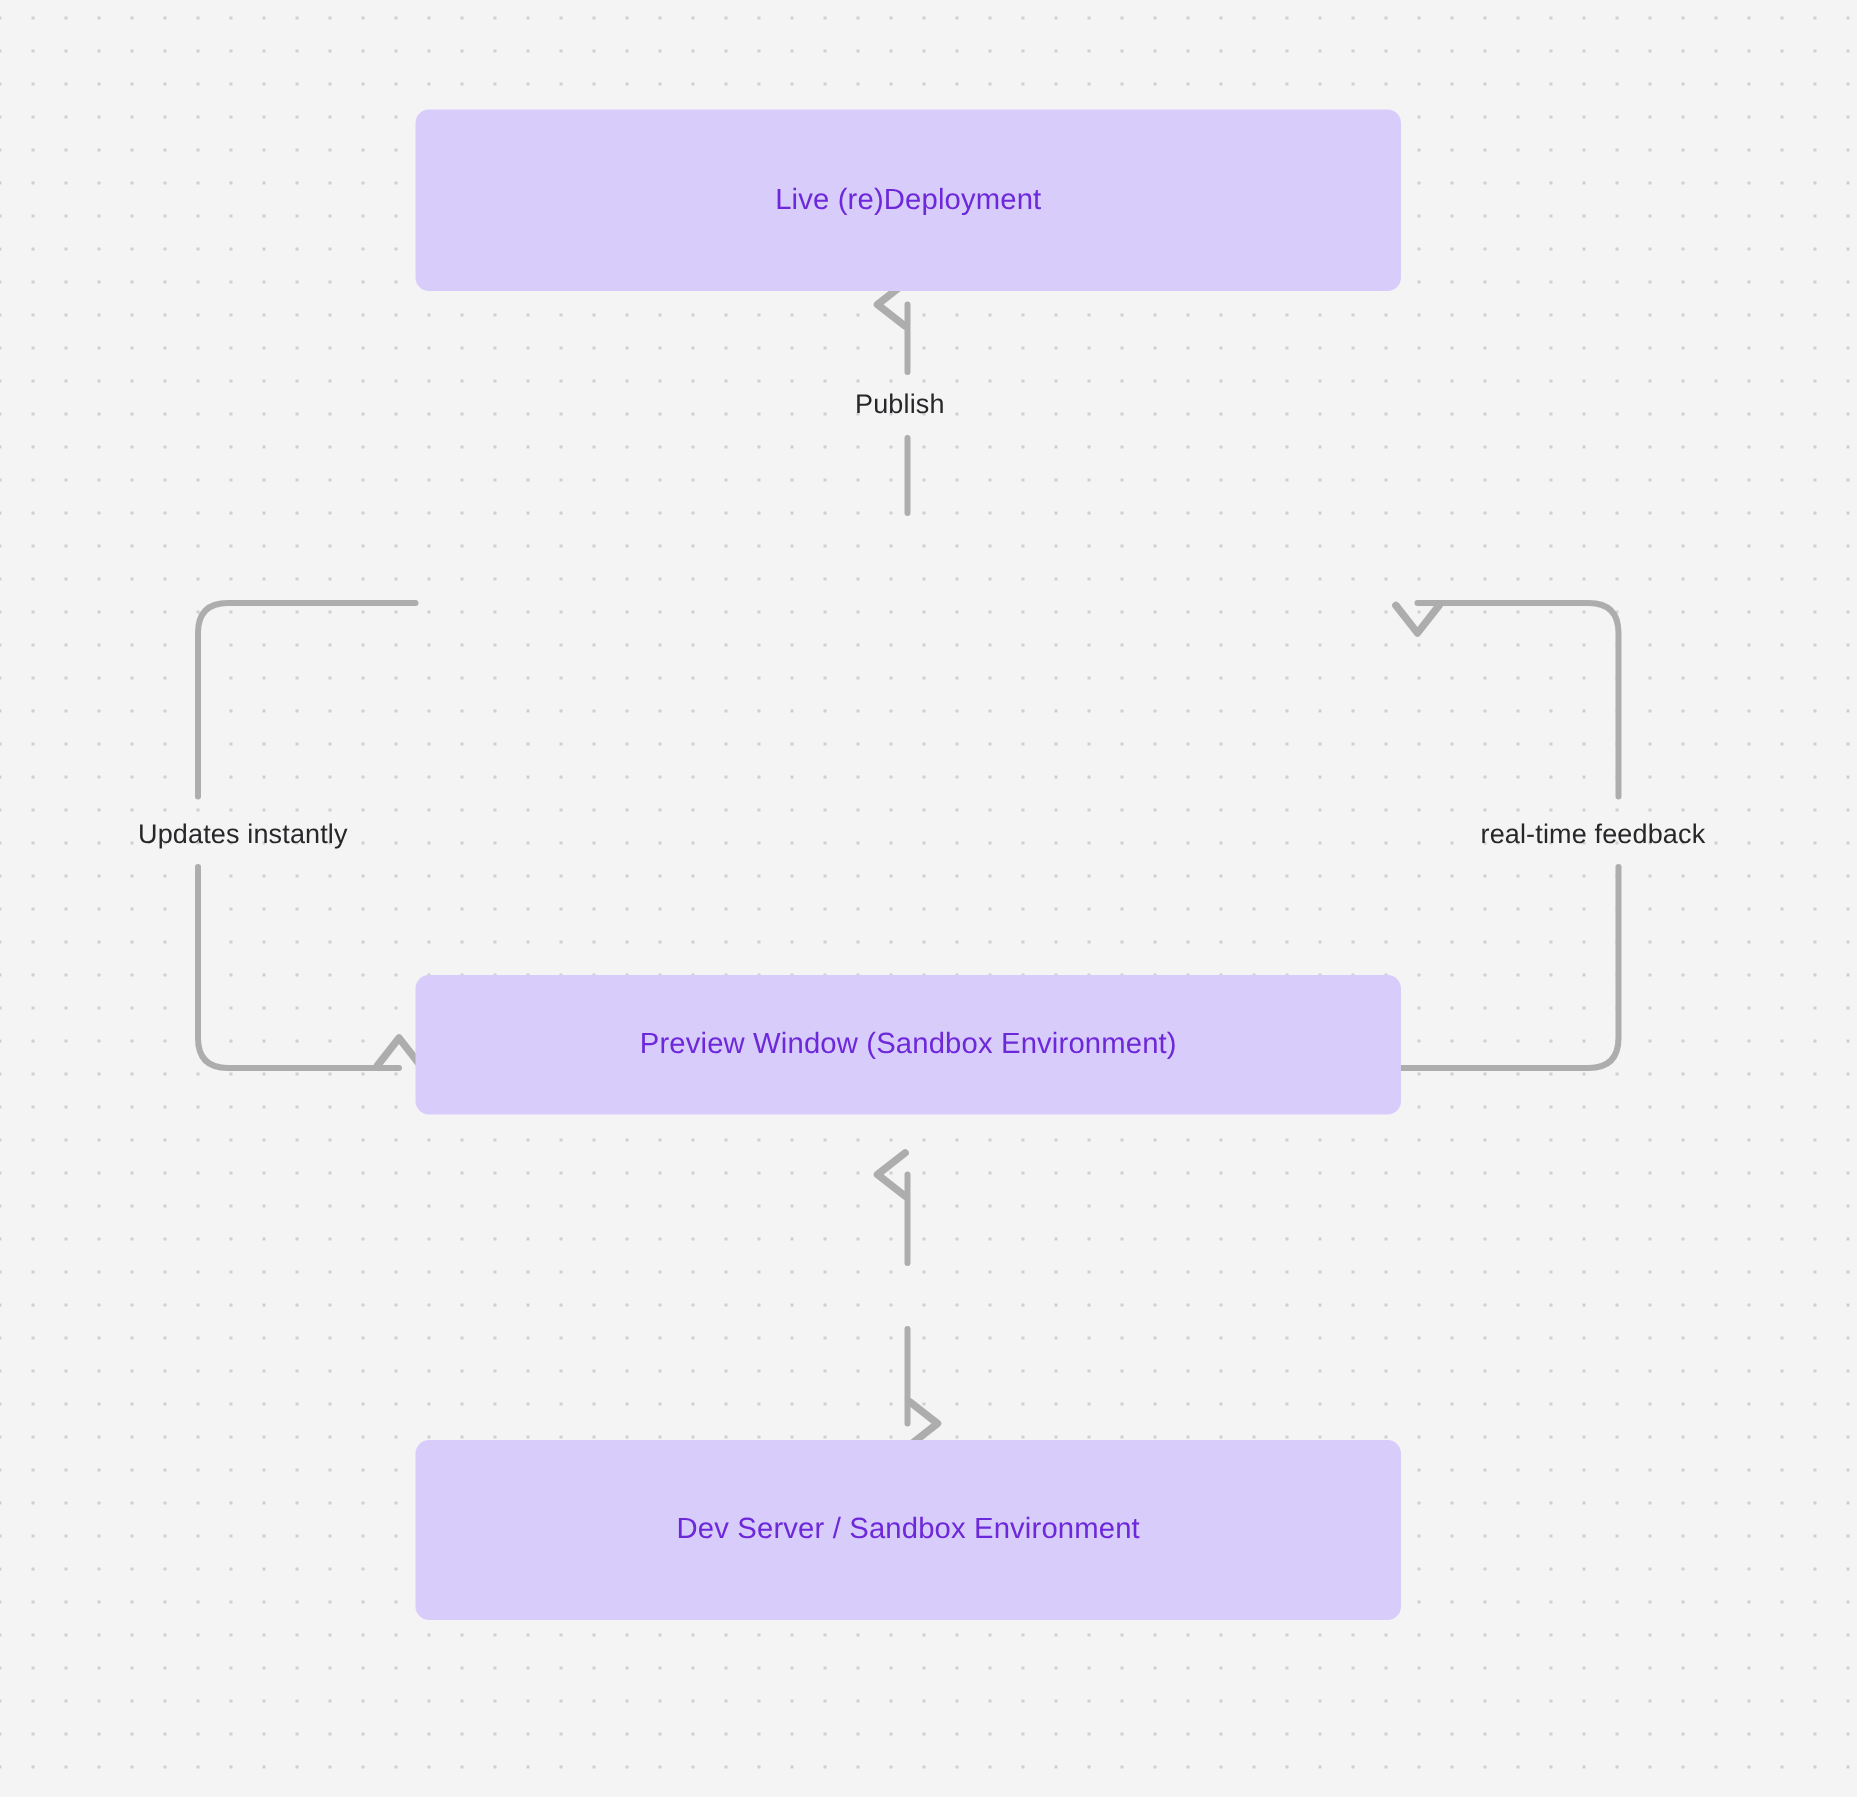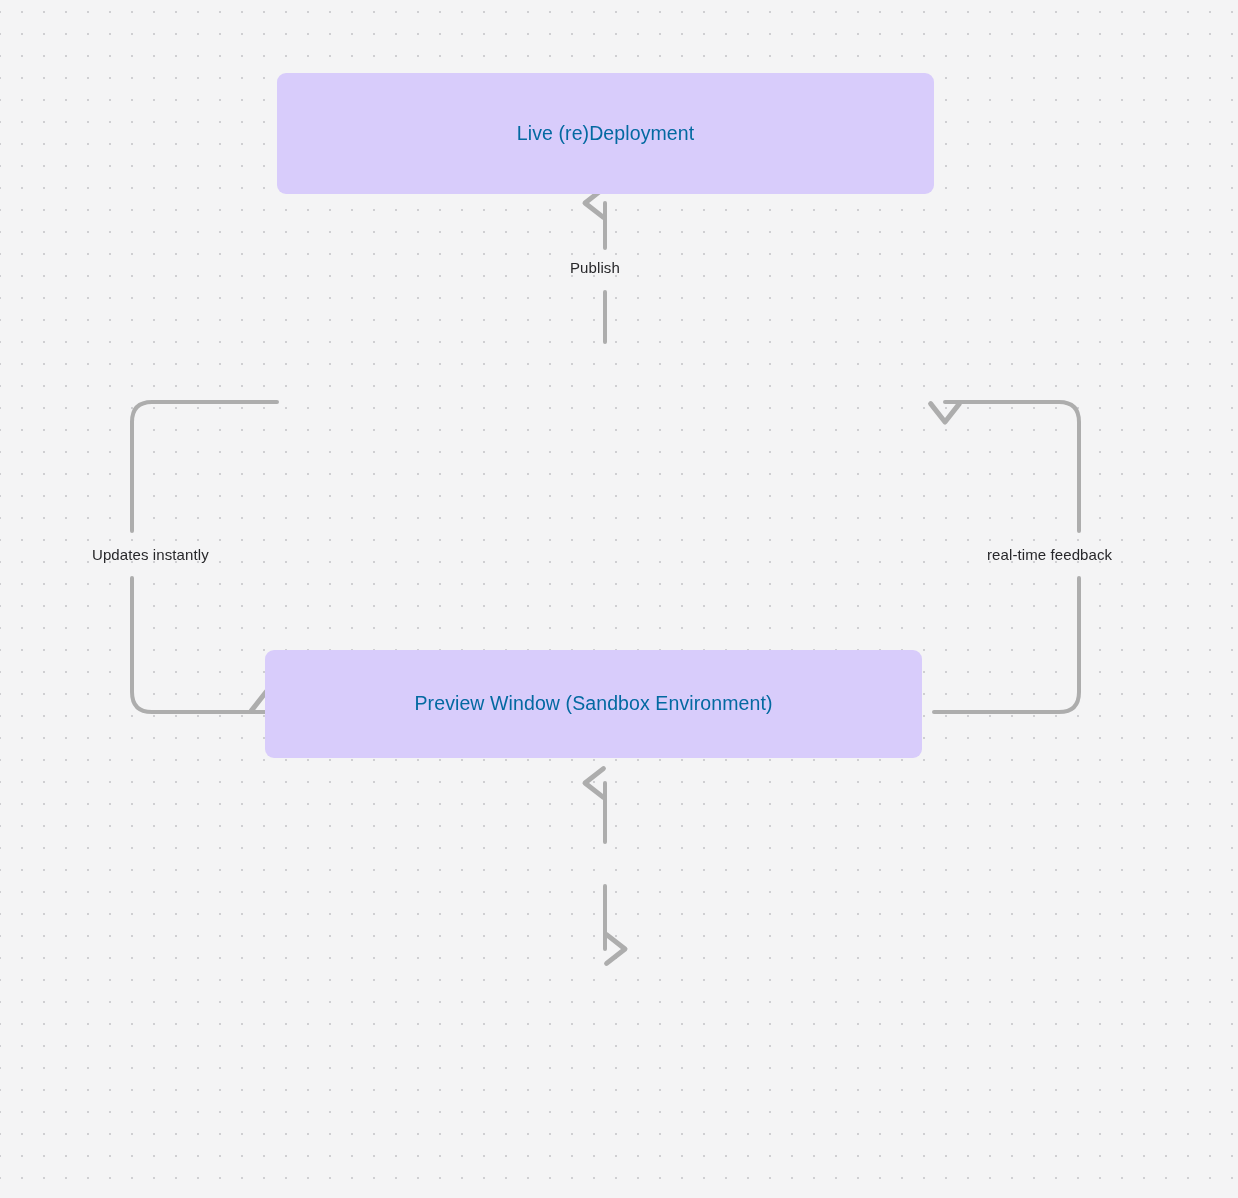--- a/index.html
+++ b/index.html
@@ -47,7 +47,7 @@
   .node-label {
     font-size: 19.5px;
     line-height: 1.3;
-    color: #0369a1;
+    color: #6d28d9;
     letter-spacing: 0.1px;
     padding: 0 16px;
   }

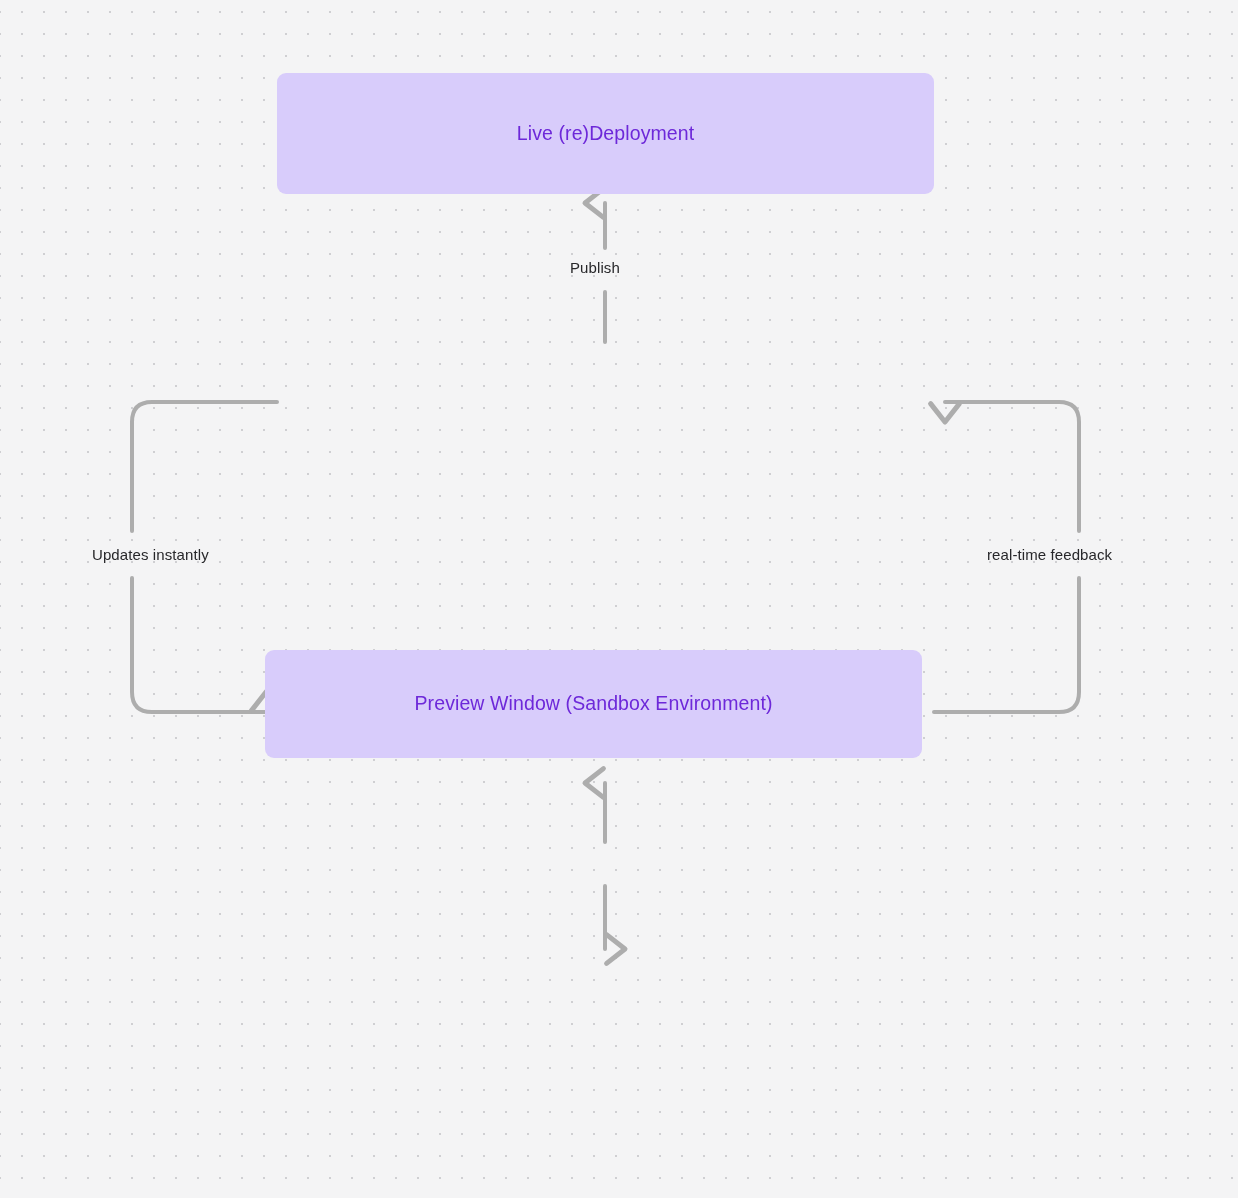--- a/index.html
+++ b/index.html
@@ -60,7 +60,7 @@
 
   .edge-label {
     position: absolute;
-    font-size: 15px;
+    font-size: 18px;
     line-height: 1.2;
     color: #27272a;
     white-space: nowrap;

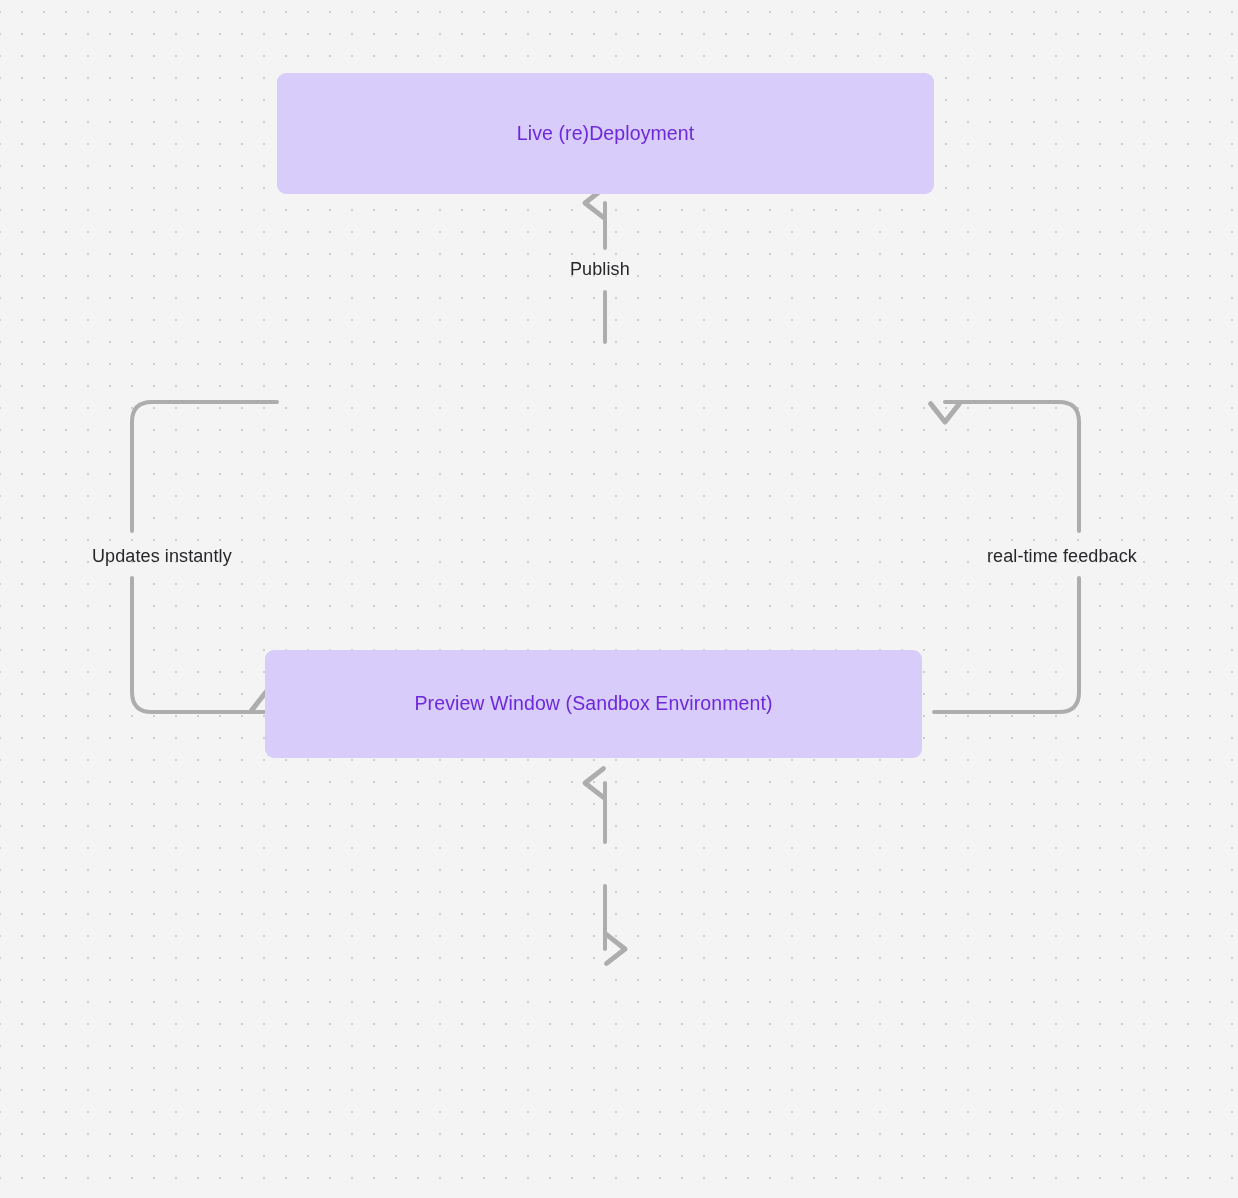--- a/index.html
+++ b/index.html
@@ -55,7 +55,7 @@
   
   #node-live        { left: 277px; top: 73px;  width: 657px; height: 121px; }
   #node-user        { left: 277px; top: 342px; width: 657px; height: 121px; }
-  #node-preview     { left: 265px; top: 650px; width: 657px; height: 108px; }
+  #node-preview     { left: 277px; top: 650px; width: 657px; height: 93px; }
   #node-devserver   { left: 277px; top: 960px; width: 657px; height: 120px; }
 
   .edge-label {

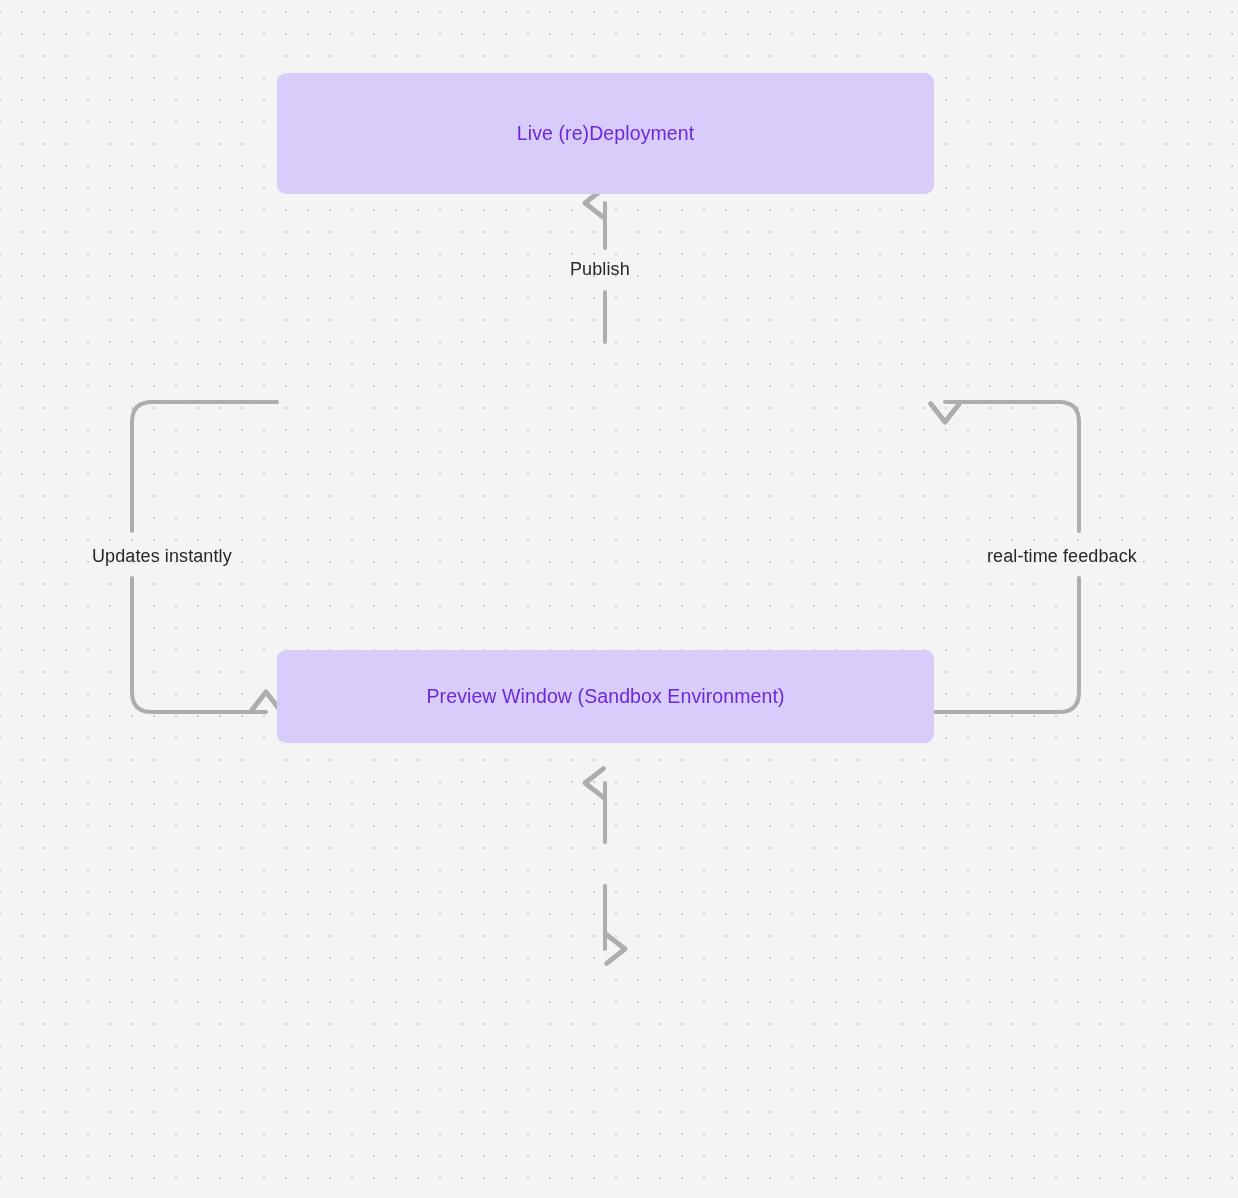--- a/index.html
+++ b/index.html
@@ -121,6 +121,9 @@
     <span class="node-label">Preview Window (Sandbox Environment)</span>
   </div>
 
+  <div class="node" id="node-devserver">
+    <span class="node-label">Dev Server / Sandbox Environment</span>
+  </div>
 
   <div class="edge-label" id="label-publish">Publish</div>
 

